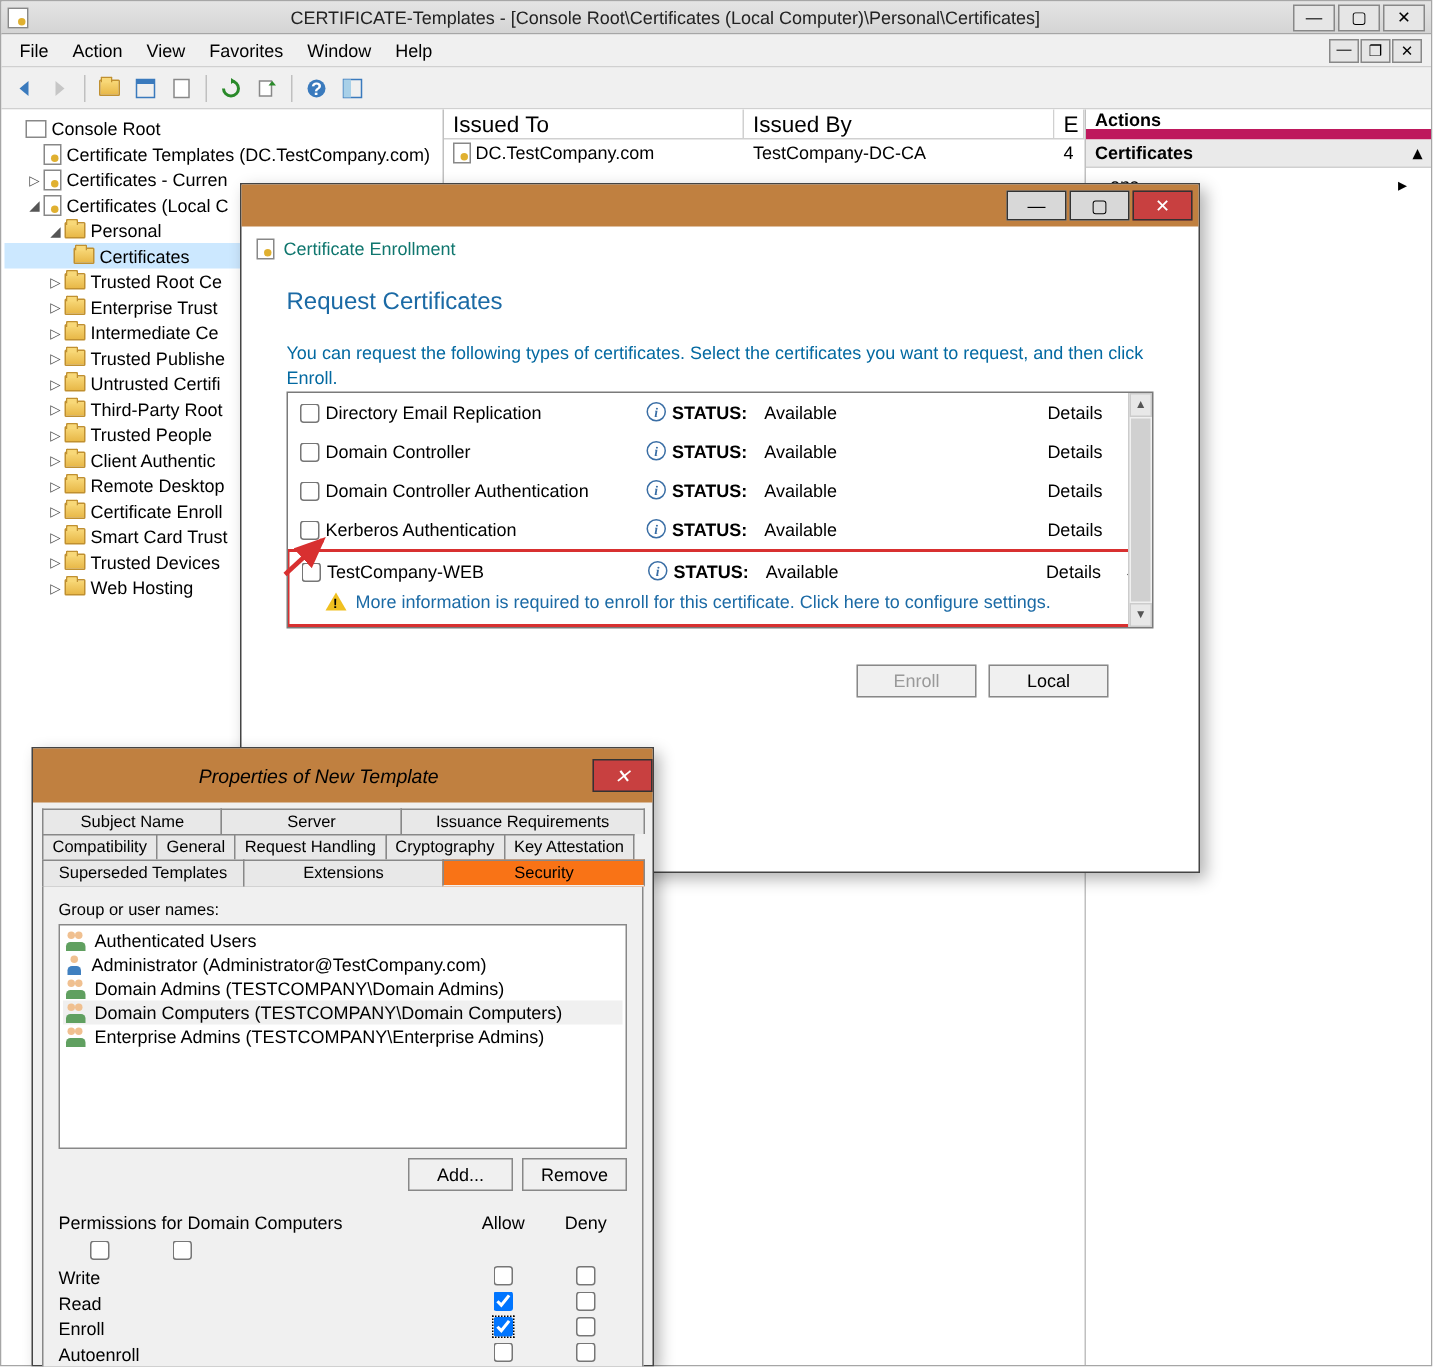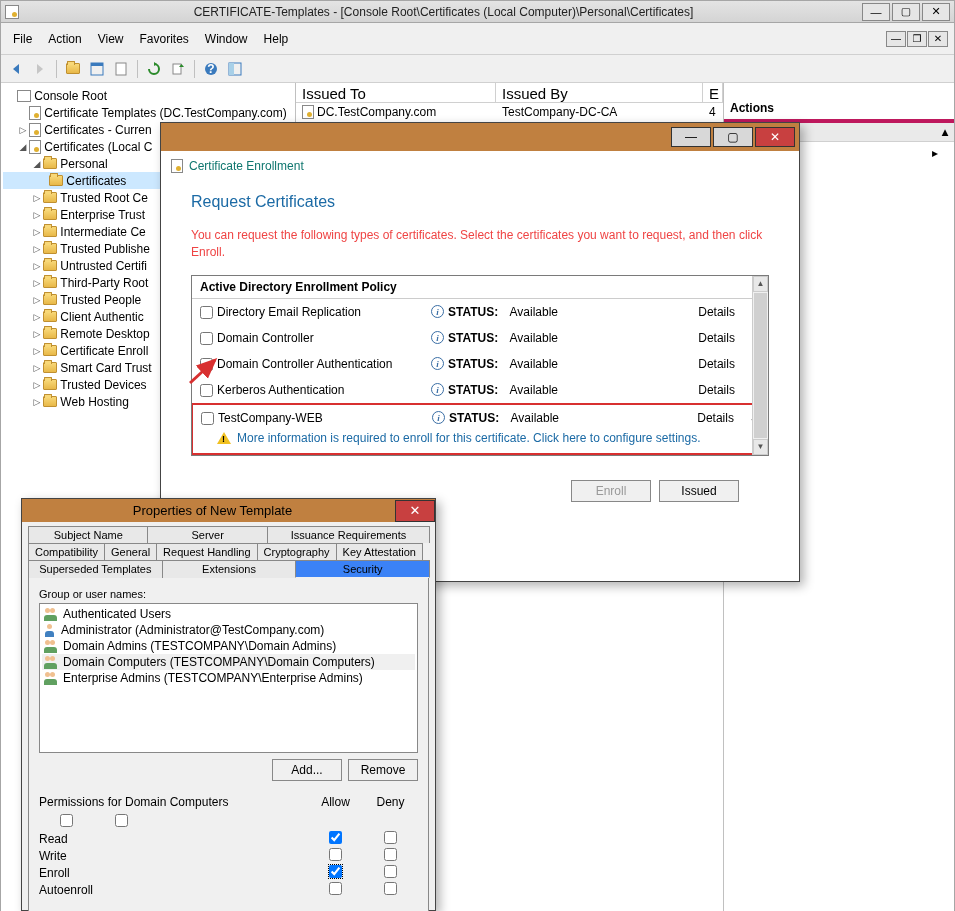--- a/index.html
+++ b/index.html
@@ -14,7 +14,7 @@
   .win-btn { width: 28px; height: 18px; border: 1px solid #888; background: #e6e6e6; display:flex; align-items:center; justify-content:center; font-size:11px; cursor:pointer;}
   .win-btn.close { color:#000; }
   
-  .menubar { height: 32px; background: #f0f0f0; display: flex; align-items: center; padding: 0 4px; border-bottom: 1px solid #d0d0d0; }
+  .menubar { height: 22px; background: #f0f0f0; display: flex; align-items: center; padding: 0 4px; border-bottom: 1px solid #d0d0d0; }
   .menubar .mitem { padding: 2px 8px; cursor: pointer; }
   .menubar .spacer { flex:1; }
   .menubar .child-btns { display:flex; gap:1px; margin-right:2px;}

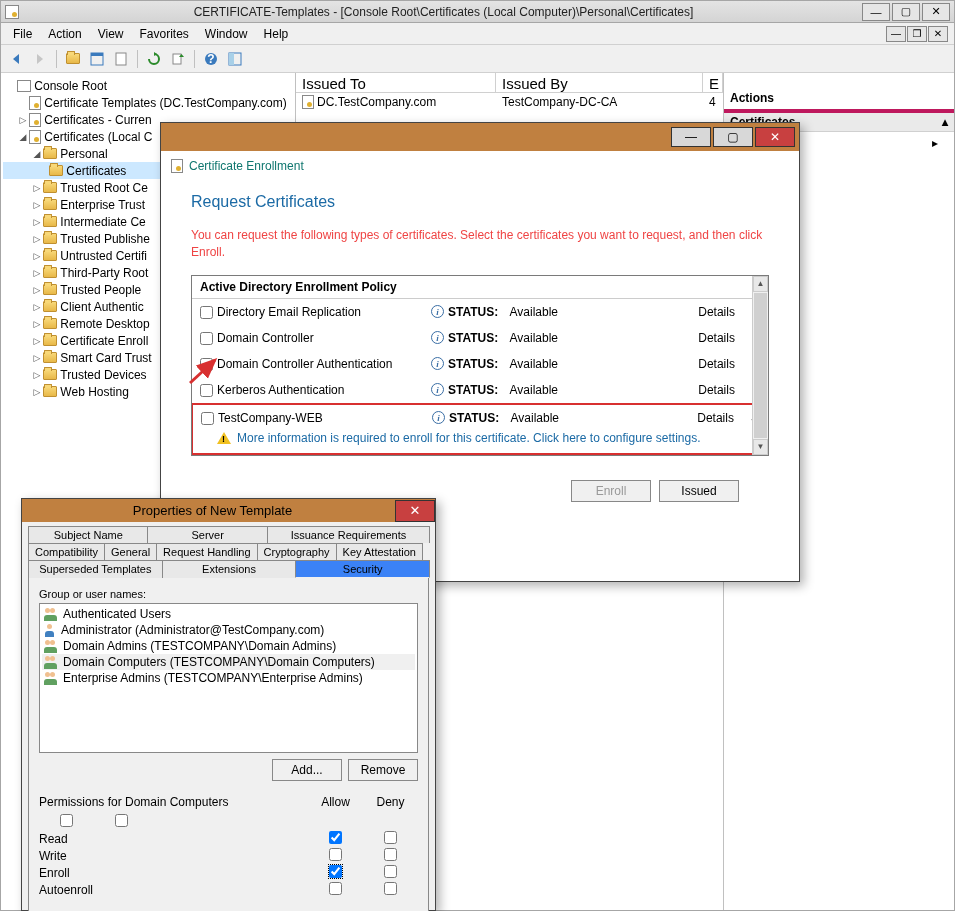--- a/index.html
+++ b/index.html
@@ -37,7 +37,7 @@
   .list-row .cell { padding:0 6px; display:flex; align-items:center; gap:3px;}
   
   .actions-pane { width:230px; background:#fff;}
-  .actions-header { height:20px; border-bottom:4px solid #be185d; padding:18px 6px; font-weight:bold;}
+  .actions-header { height:20px; border-bottom:7px solid #be185d; padding:0 6px; font-weight:bold;}
   .actions-sub { background:#eaeaea; padding:2px 6px; font-weight:bold; border-bottom:1px solid #d0d0d0; display:flex; justify-content:space-between;}
   .actions-item { padding:4px 16px; display:flex; justify-content:space-between; cursor:pointer;}
   

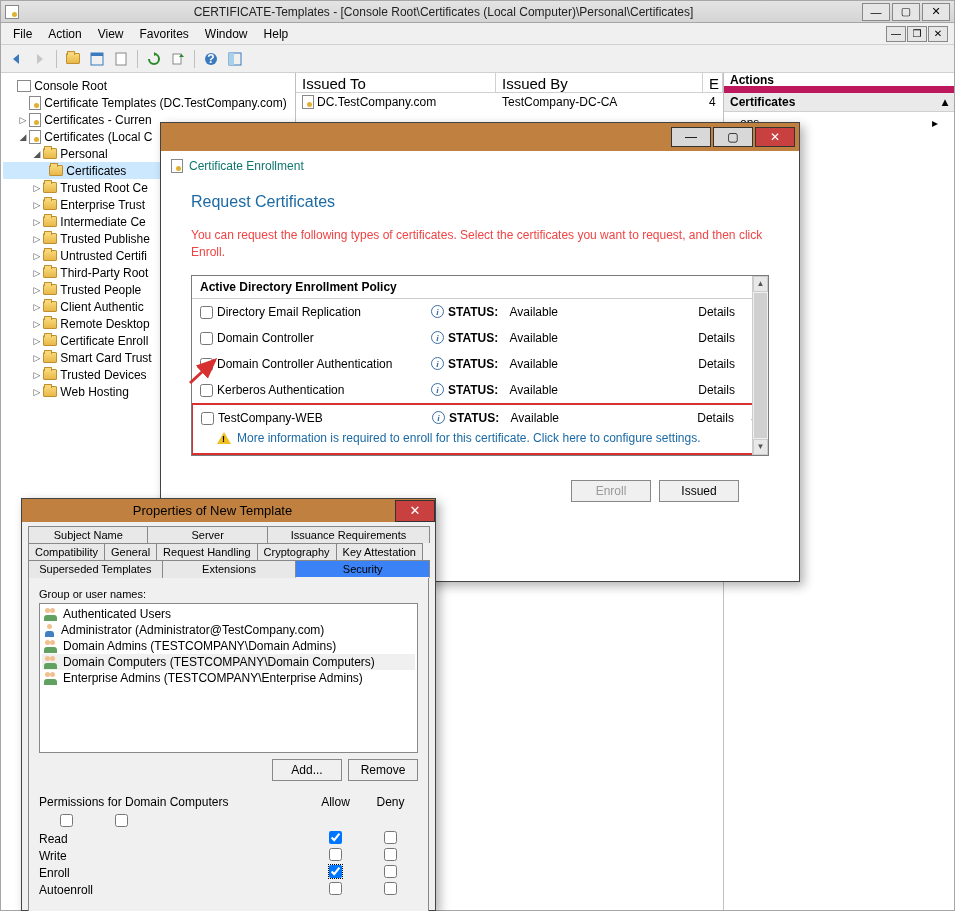--- a/index.html
+++ b/index.html
@@ -51,7 +51,7 @@
   .enroll-subtitle { display:flex; align-items:center; gap:6px; padding:8px 10px; font-size:13px; color:#0f766e;}
   .enroll-body { padding: 12px 30px; }
   .enroll-heading { color:#1b6aa5; font-size:16px; margin-bottom:16px;}
-  .enroll-desc { color:#ef4444; font-size:12px; margin-bottom:14px; line-height:1.4;}
+  .enroll-desc { color:#0369a1; font-size:12px; line-height:1.4;}
   .policy-box { border:1px solid #7a7a7a; position:relative; }
   .policy-header { background:#fff; padding:4px 8px; font-weight:bold; border-bottom:1px solid #ccc;}
   .cert-list { max-height: 190px; overflow:hidden; position:relative;}

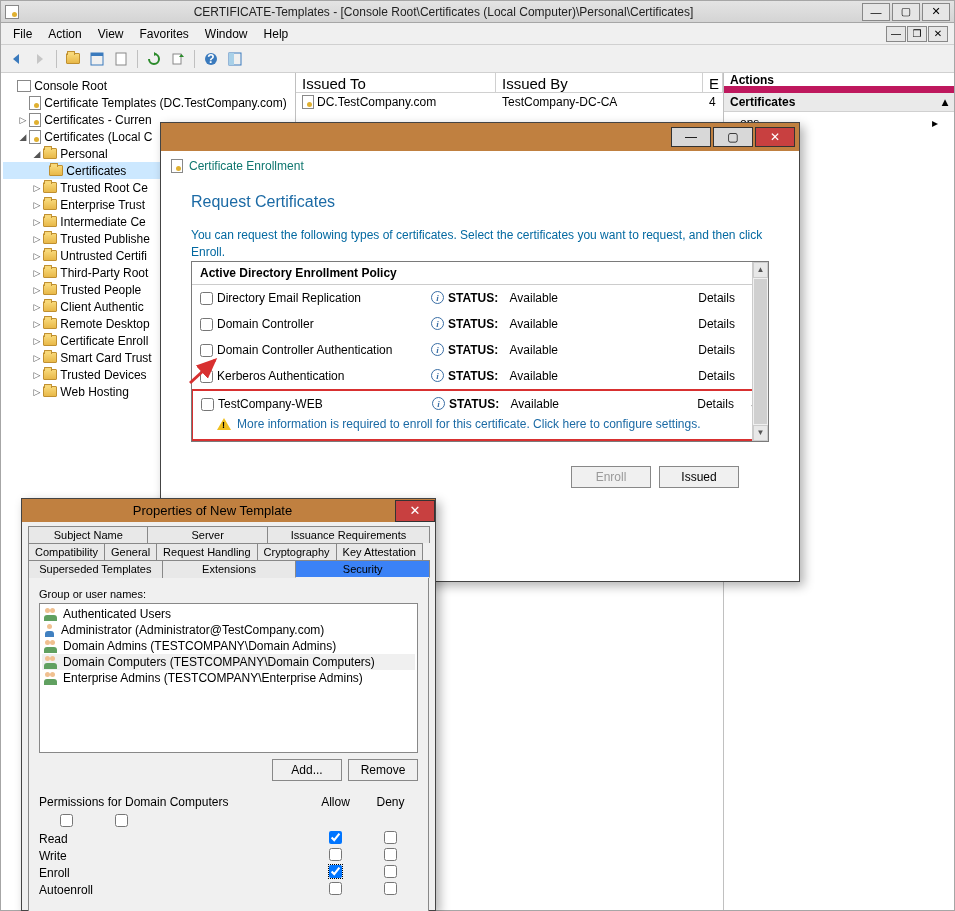--- a/index.html
+++ b/index.html
@@ -262,7 +262,6 @@
     <div class="enroll-heading">Request Certificates</div>
     <div class="enroll-desc">You can request the following types of certificates. Select the certificates you want to request, and then click Enroll.</div>
     <div class="policy-box">
-      <div class="policy-header">Active Directory Enrollment Policy</div>
       <div class="cert-list">
         <div class="cert-row">
           <div class="name">

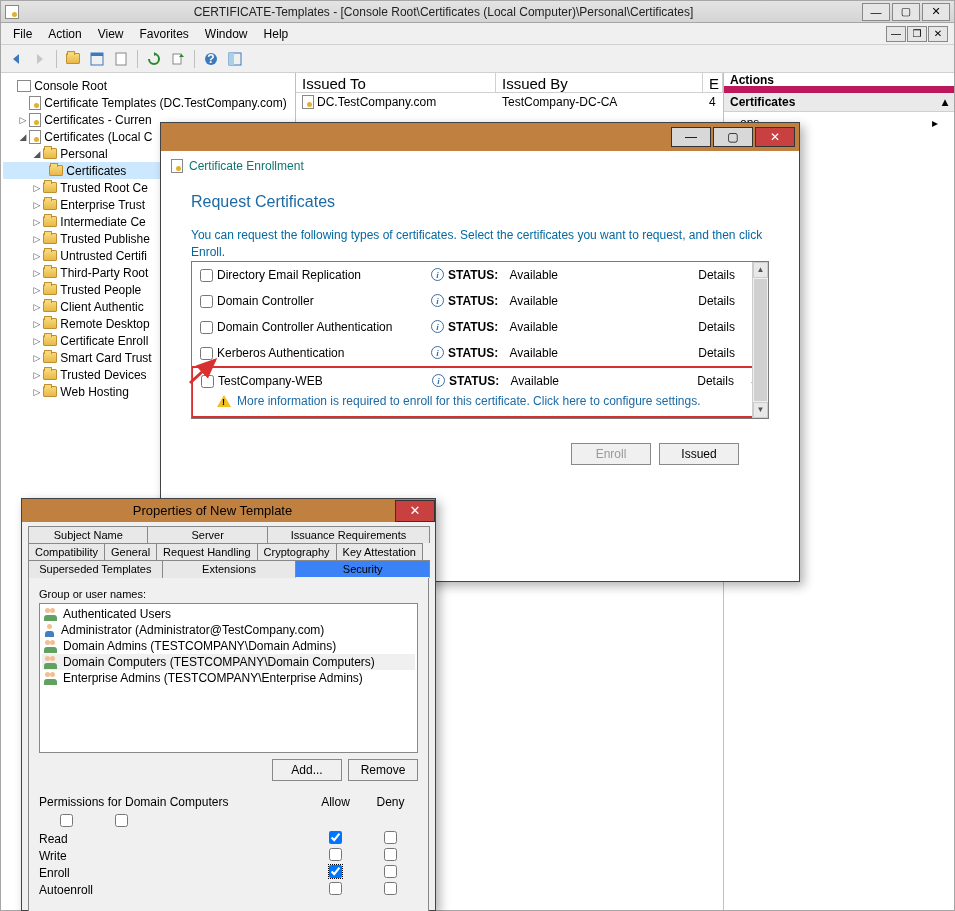--- a/index.html
+++ b/index.html
@@ -333,7 +333,7 @@
     </div>
     <div class="enroll-buttons">
       <button class="dlg-btn" disabled="">Enroll</button>
-      <button class="dlg-btn">Issued</button>
+      <button class="dlg-btn">Local</button>
     </div>
   </div>
 </div>

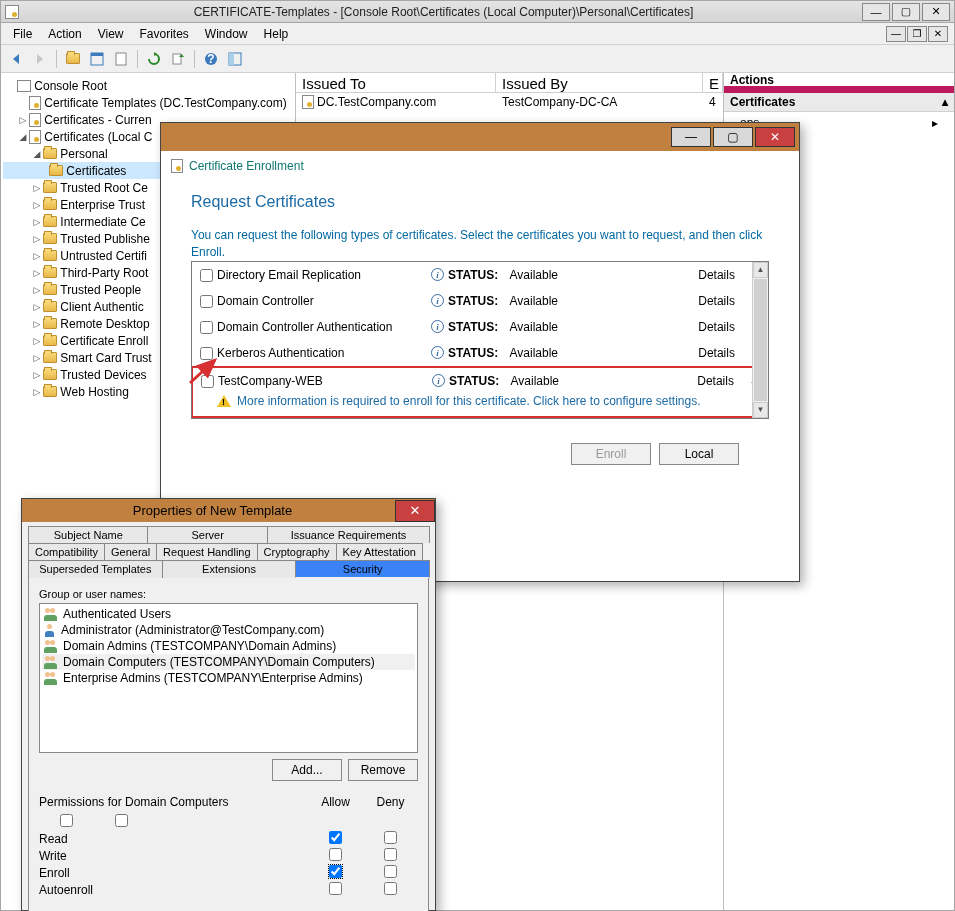--- a/index.html
+++ b/index.html
@@ -73,7 +73,7 @@
   
   
   .props-dialog { position:absolute; top:498px; left:21px; width:415px; height:413px; background:#f0f0f0; border:1px solid #444; z-index:20; box-shadow:4px 4px 10px rgba(0,0,0,0.3);}
-  .props-titlebar { height:23px; background:#c08040; display:flex; align-items:center; padding:0 0 0 8px;}
+  .props-titlebar { height:36px; background:#c08040; display:flex; align-items:center; padding:0 0 0 8px;font-style:italic;}
   .props-titlebar .ptitle { flex:1; text-align:center; font-size:13px; color:#000;}
   .props-titlebar .pclose { width:40px; height:22px; background:#c84040; color:#fff; display:flex;align-items:center;justify-content:center; cursor:pointer; font-size:13px; border:1px solid #333;}
   .tab-container { padding:4px 6px 0 6px;}

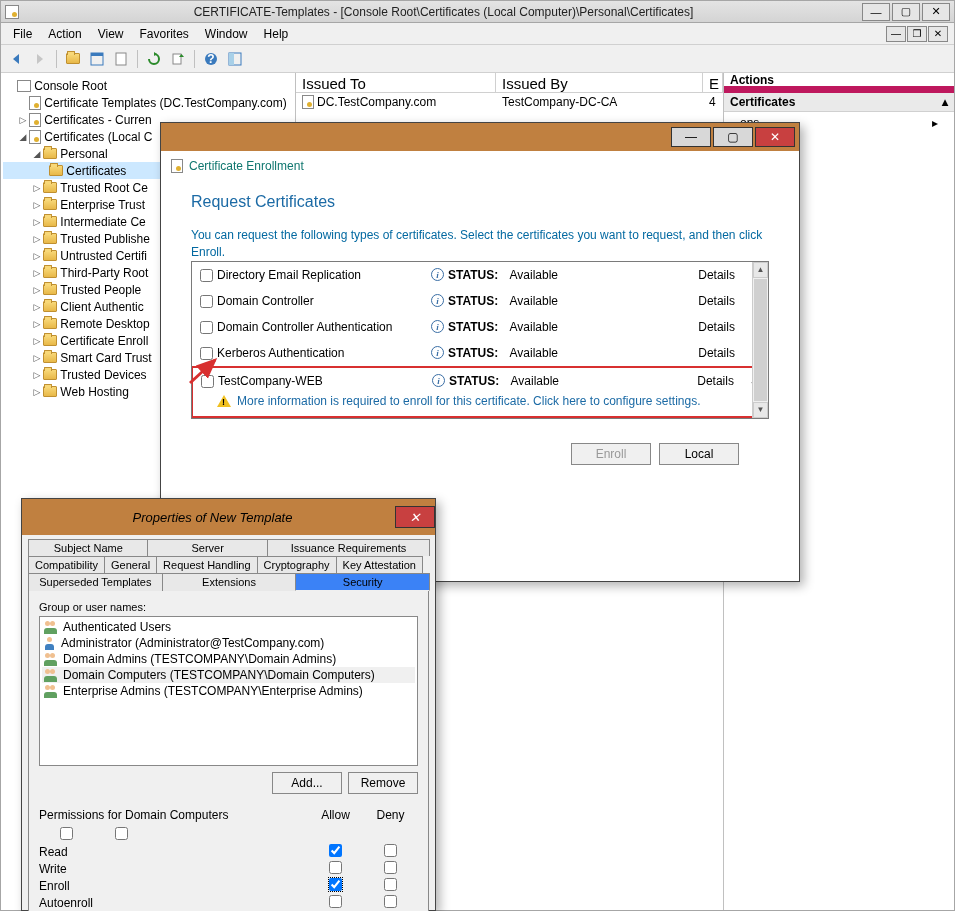--- a/index.html
+++ b/index.html
@@ -79,7 +79,7 @@
   .tab-container { padding:4px 6px 0 6px;}
   .tab-row { display:flex; }
   .tab { border:1px solid #888; border-bottom:none; background:#e8e8e8; padding:2px 6px; font-size:11px; cursor:pointer; margin-right:-1px; white-space:nowrap;}
-  .tab.active { background:#3b82f6; border-bottom:1px solid #f0f0f0; position:relative; z-index:1;}
+  .tab.active { background:#f97316; border-bottom:1px solid #f0f0f0; position:relative; z-index:1;}
   .tab-body { border:1px solid #888; background:#f0f0f0; padding:10px 10px; height:340px; margin-top:-1px;}
   .group-label { font-size:11px; margin-bottom:3px;}
   .users-list { border:1px solid #888; background:#fff; height:150px; padding:2px; overflow:hidden;}

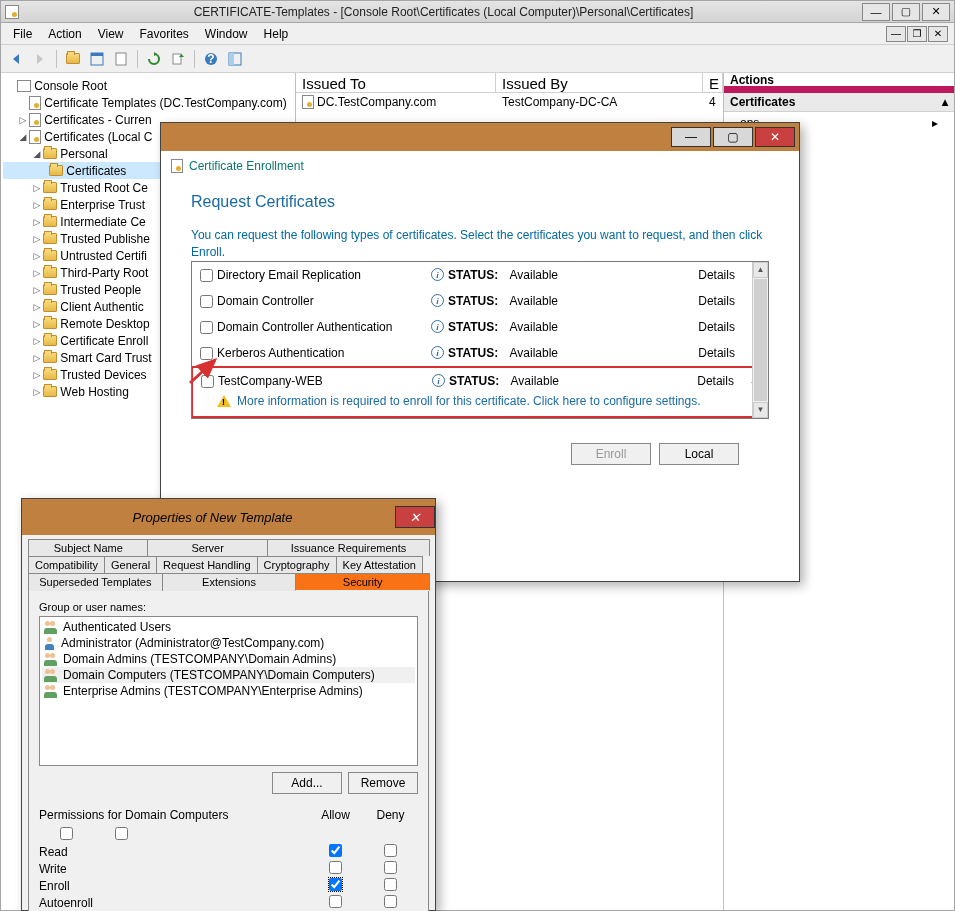--- a/index.html
+++ b/index.html
@@ -409,13 +409,13 @@
           <div class="pcol"><input type="checkbox" style=""></div>
         </div>
         <div class="perm-row">
+          <div class="pname">Write</div>
+          <div class="pcol"><input type="checkbox" style=""></div>
+          <div class="pcol"><input type="checkbox" style=""></div>
+        </div>
+        <div class="perm-row">
           <div class="pname">Read</div>
           <div class="pcol"><input type="checkbox" checked="" style=""></div>
-          <div class="pcol"><input type="checkbox" style=""></div>
-        </div>
-        <div class="perm-row">
-          <div class="pname">Write</div>
-          <div class="pcol"><input type="checkbox" style=""></div>
           <div class="pcol"><input type="checkbox" style=""></div>
         </div>
         <div class="perm-row">

